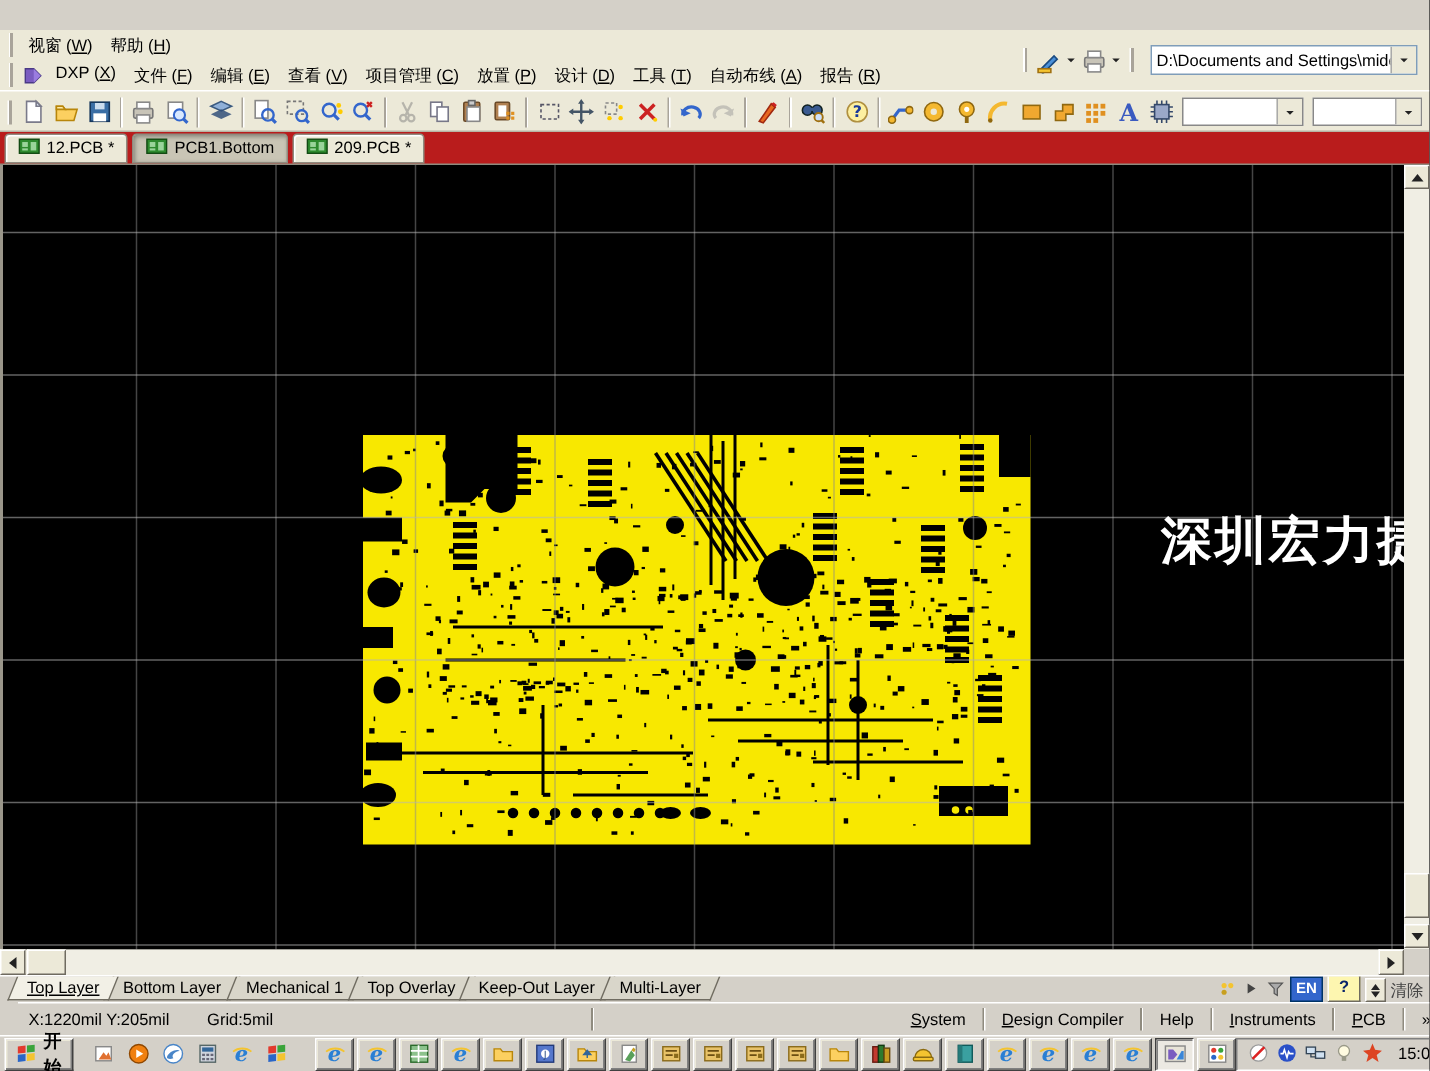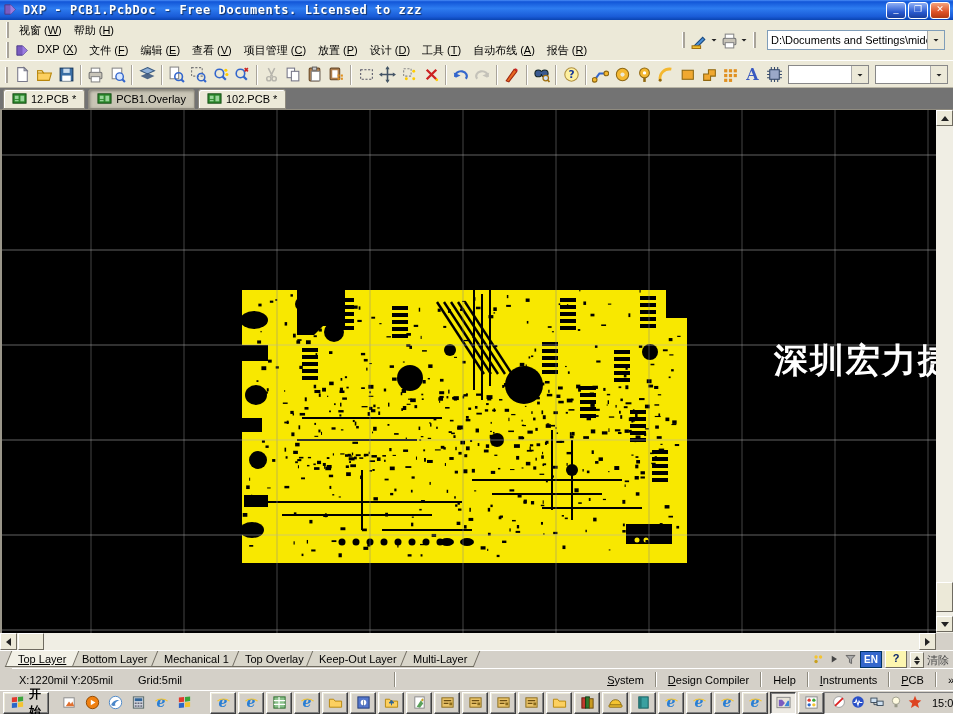--- a/index.html
+++ b/index.html
@@ -107,18 +107,6 @@
 
 <div id="screen">
 
-  <div class="titlebar">
-    <span class="ticon"><svg width="15" height="15" viewBox="0 0 16 16">
-          <path d="M2 13V3h6l5 5-5 5z" fill="#7a5cc0" stroke="#4a3a86"></path>
-          <path d="M8 3l5 5-5 5z" fill="#9a7ce0"></path>
-        </svg></span>
-    <span class="ttext">DXP - PCB1.PcbDoc - Free Documents. Licensed to zzz</span>
-    <span class="winbtns">
-      <span class="wb">_</span>
-      <span class="wb">❐</span>
-      <span class="wb close">✕</span>
-    </span>
-  </div>
 
   <div class="menubar">
     <div class="menurow">

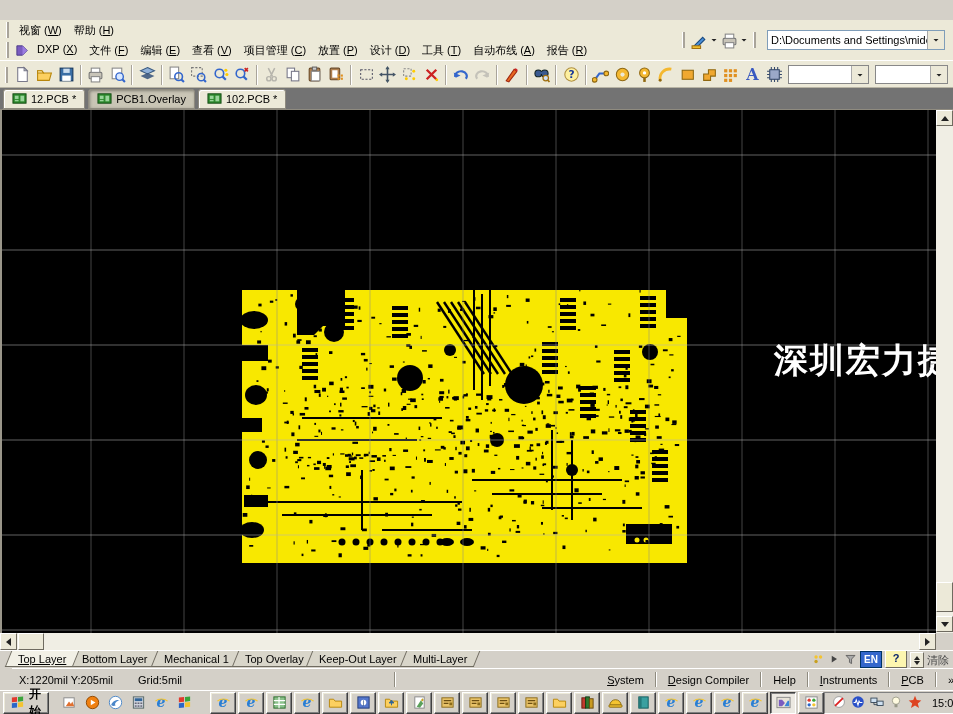--- a/index.html
+++ b/index.html
@@ -39,7 +39,7 @@
   .tcombo{height:19px;background:#fff;border:1px solid #888;display:flex;margin:0 3px;box-sizing:border-box;}
   .tcombo .val{flex:1;}
   
-  .doctabs{position:absolute;top:88px;left:0;width:100%;height:22px;background:#737373;box-sizing:border-box;
+  .doctabs{position:absolute;top:88px;left:0;width:100%;height:22px;background:#b91c1c;box-sizing:border-box;
     display:flex;align-items:flex-end;padding:2px 0 0 3px;border-bottom:1px solid #8f8b7f;}
   .dtab{display:flex;align-items:center;gap:4px;height:18px;padding:0 8px;background:#ece9d8;margin-right:3px;
     border:1px solid #8f8b7f;border-radius:3px 3px 0 0;box-shadow:inset 1px 1px 0 #fff;white-space:nowrap;}

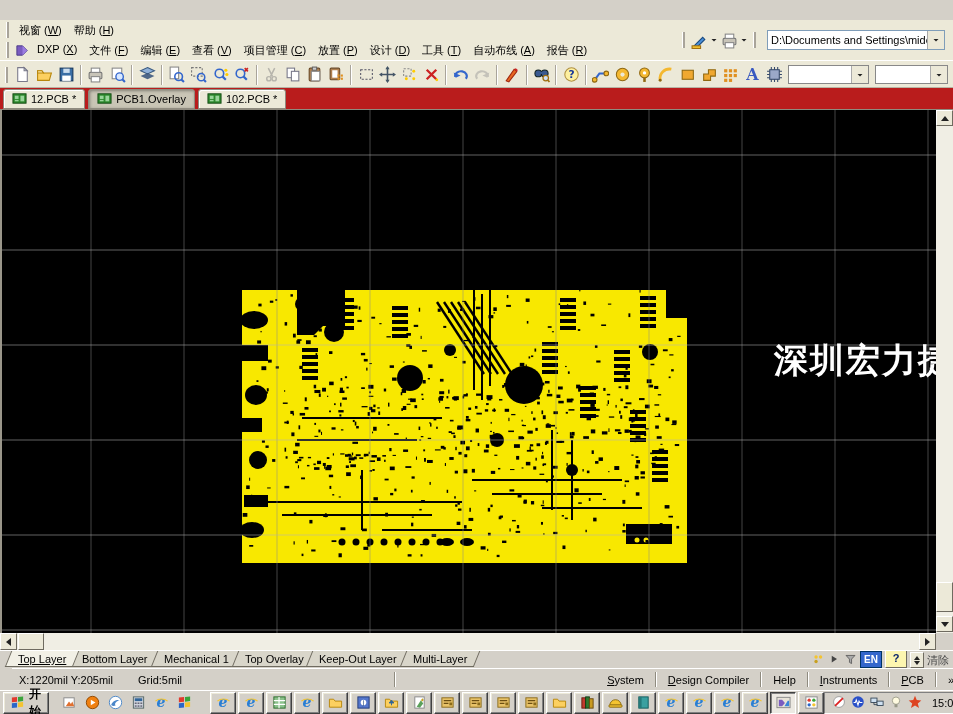--- a/index.html
+++ b/index.html
@@ -442,7 +442,7 @@
             <rect x="9" y="5" width="4" height="6" fill="#9ad49a"></rect>
             <rect x="3" y="9.5" width="4" height="1.5" fill="#9ad49a"></rect>
           </svg></span>
-        <span>PCB1.Overlay</span>
+        <span>PCB1.Bottom</span>
       </span>
       <span class="dtab">
         <span><svg width="15" height="15" viewBox="0 0 16 16">

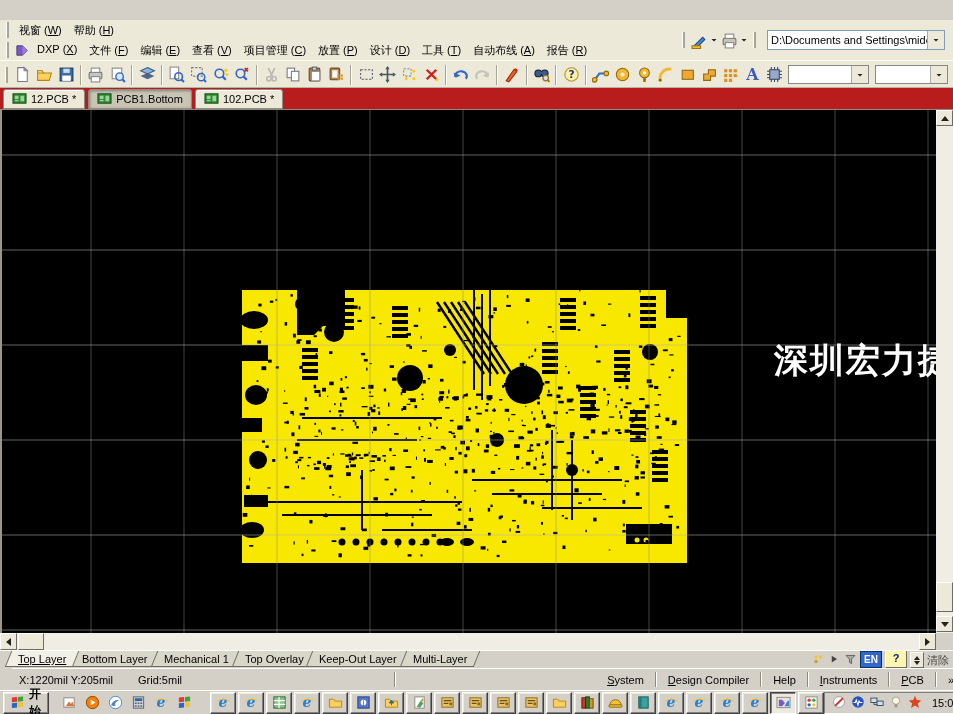--- a/index.html
+++ b/index.html
@@ -451,7 +451,7 @@
             <rect x="9" y="5" width="4" height="6" fill="#9ad49a"></rect>
             <rect x="3" y="9.5" width="4" height="1.5" fill="#9ad49a"></rect>
           </svg></span>
-        <span>102.PCB *</span>
+        <span>209.PCB *</span>
       </span>
     </div>
 

